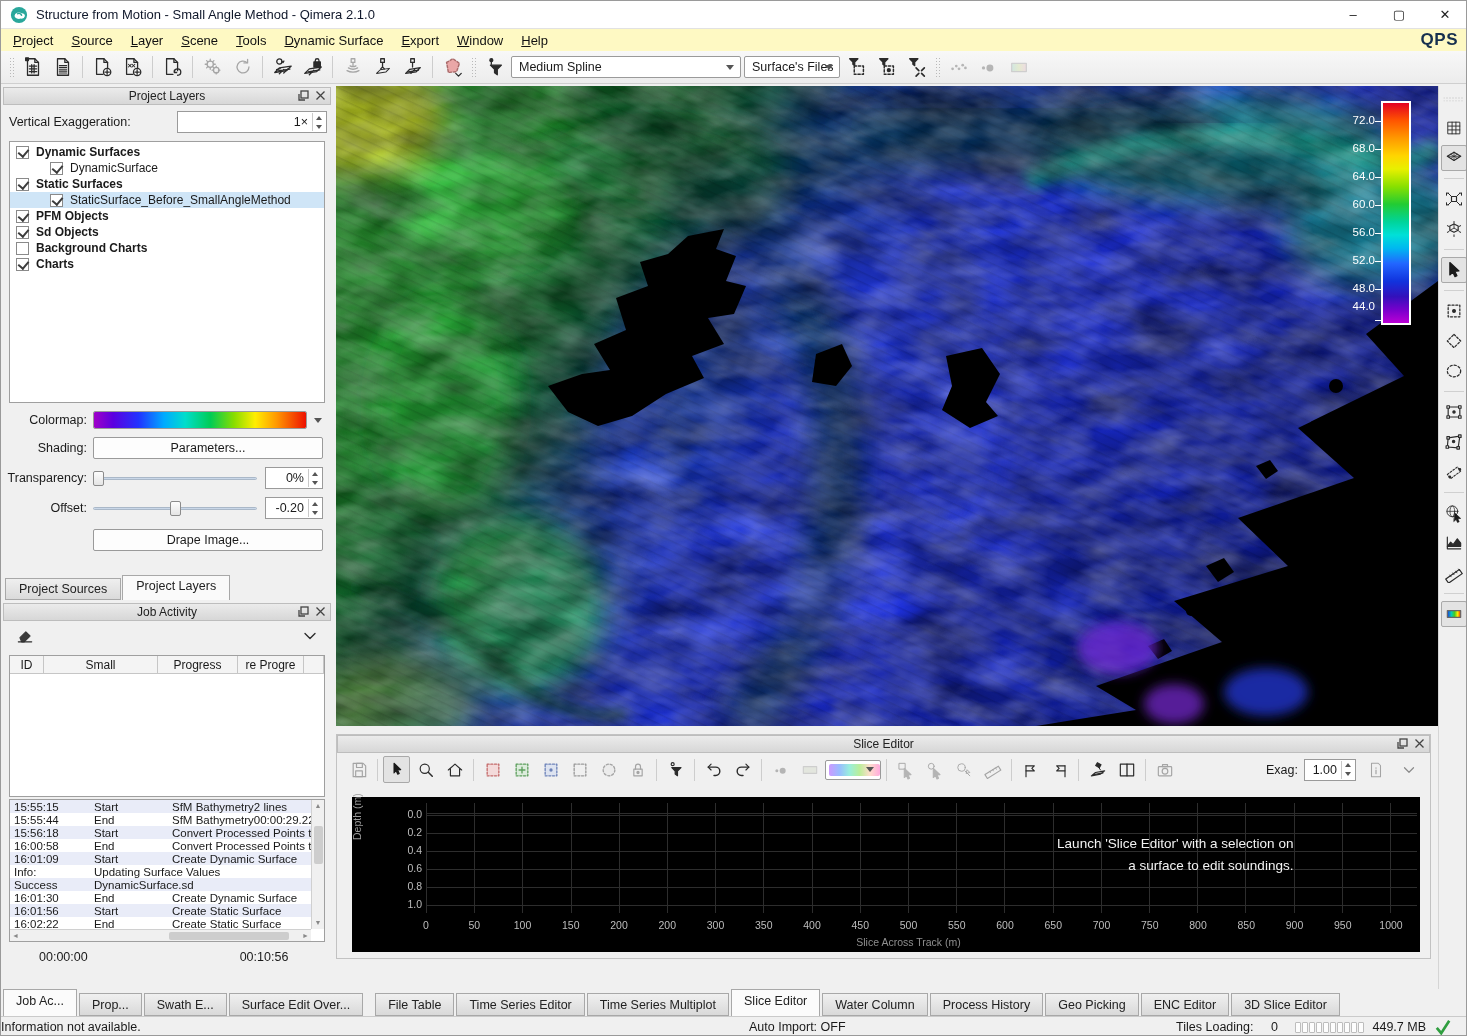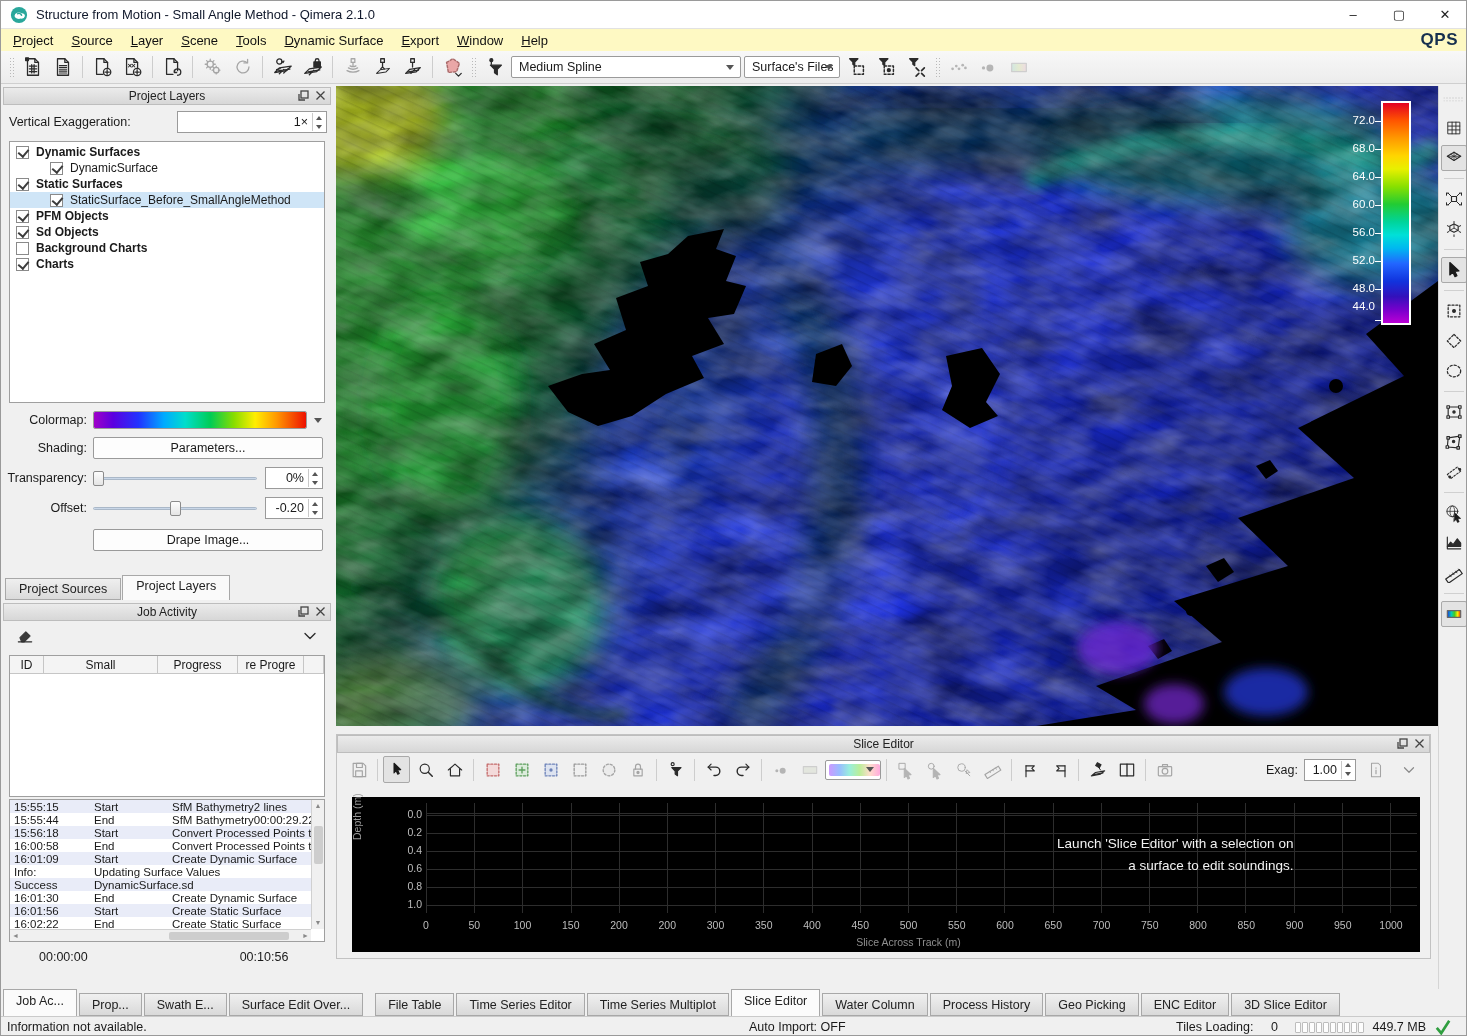--- a/index.html
+++ b/index.html
@@ -108,7 +108,7 @@
 .btab.active{height:27px;background:#fbfbfb;border-bottom:none;z-index:2}
 .bspacer{width:10px}
 .statusbar{position:absolute;left:0;top:1015px;width:1467px;height:21px;background:#f0f0f0;border-top:1px solid #cacaca;font-size:12.5px}
-.statusbar .sinfo{position:absolute;left:6px;top:3px}
+.statusbar .sinfo{position:absolute;left:0;top:3px}
 .statusbar .sauto{position:absolute;left:748px;top:3px}
 .sright{position:absolute;right:16px;top:2px;display:flex;align-items:center;gap:8px}
 .segs{display:flex;gap:1px}

